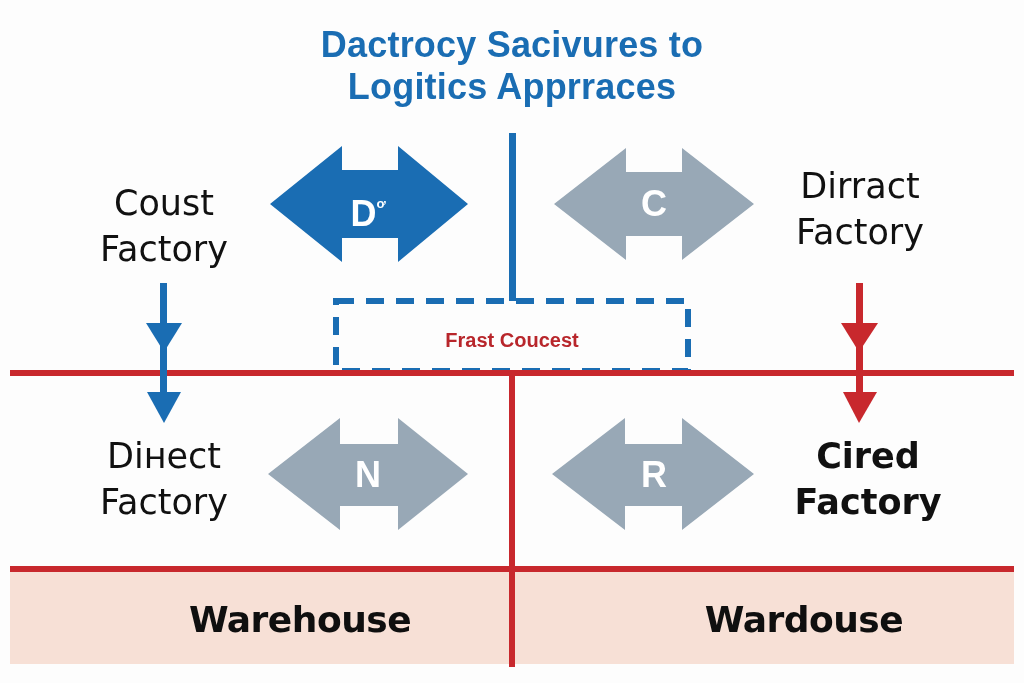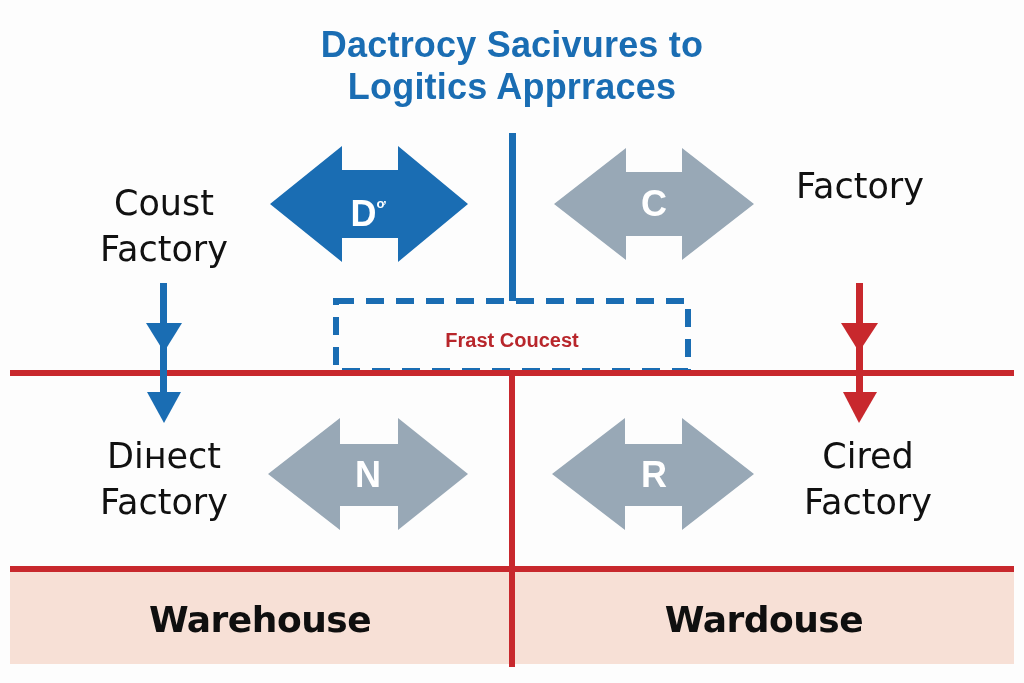--- a/index.html
+++ b/index.html
@@ -69,6 +69,7 @@
   <div>Factory</div>
 </div>
 <div class="abs node-label" style="left:760px; top:163px;">
+  <div>Dirract</div>
   <div>Factory</div>
 </div>
 <div class="abs node-label" style="left:64px; top:433px;">

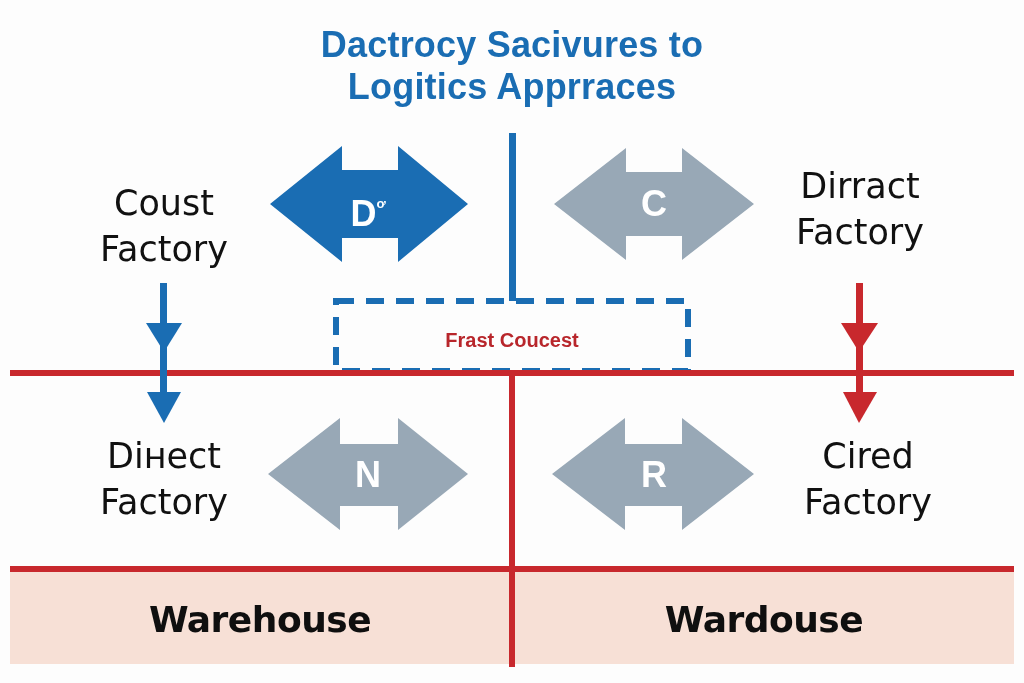--- a/index.html
+++ b/index.html
@@ -76,7 +76,7 @@
   <div>Diнect</div>
   <div>Factory</div>
 </div>
-<div class="abs node-label" style="left:768px; top:433px;">
+<div class="abs node-label" style="left:768px; top:433px;font-weight:bold;">
   <div>Cired</div>
   <div>Factory</div>
 </div>

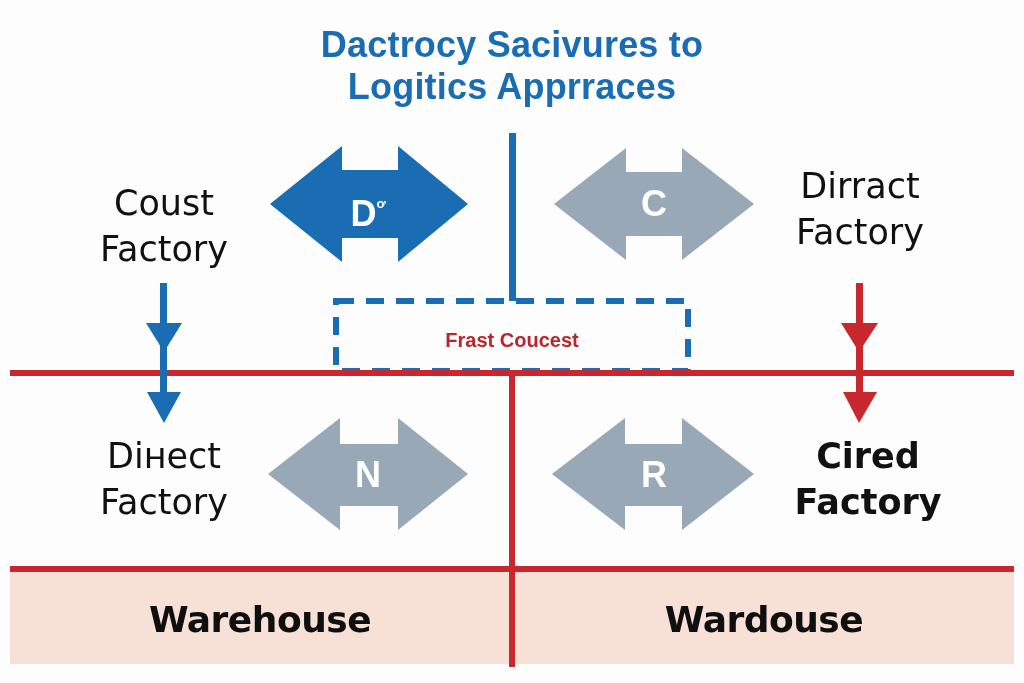--- a/index.html
+++ b/index.html
@@ -10,7 +10,7 @@
   .arrow-letter { color: #ffffff; font-weight: bold; font-size: 36px; text-align: center; width: 60px; line-height: 40px; }
   .frast { color: #b8262b; font-weight: bold; font-size: 20px; text-align: center; width: 356px; line-height: 36px; }
   .warehouse-band { top: 572px; height: 92px; background: #f7e0d6; }
-  .wh-label { color: #0f0f0f; font-weight: bold; font-size: 36px; text-align: center; line-height: 44px; font-family: "DejaVu Sans", sans-serif; letter-spacing: -0.5px; }
+  .wh-label { color: #0f0f0f; font-weight: bold; font-size: 36px; text-align: center; line-height: 44px; font-family: "DejaVu Sans", sans-serif; letter-spacing: -0.5px; padding-left: 40px; }
   svg { position: absolute; left: 0; top: 0; }
 </style>
 </head>

